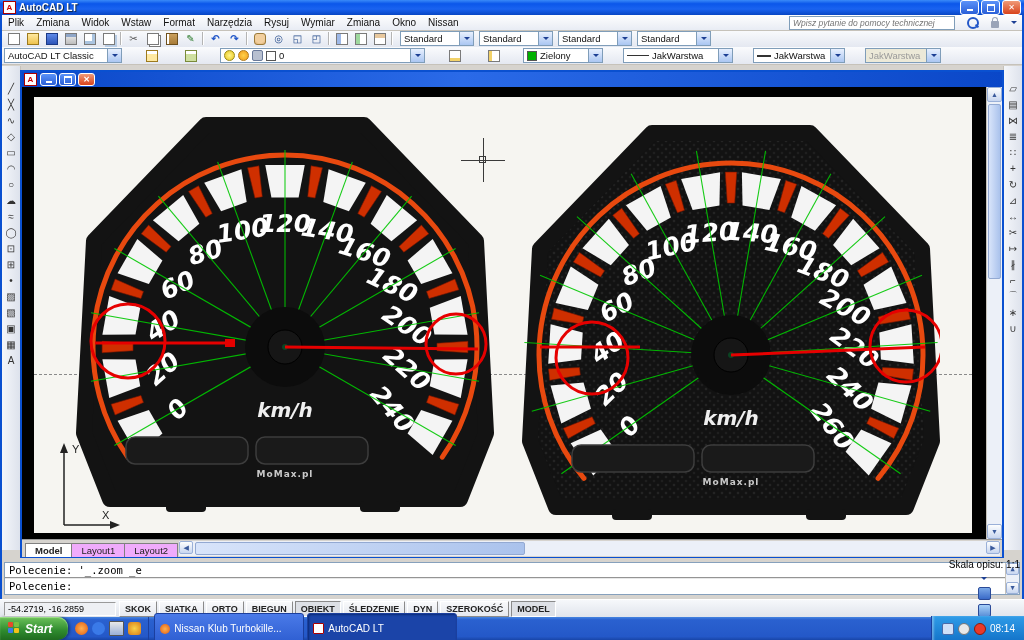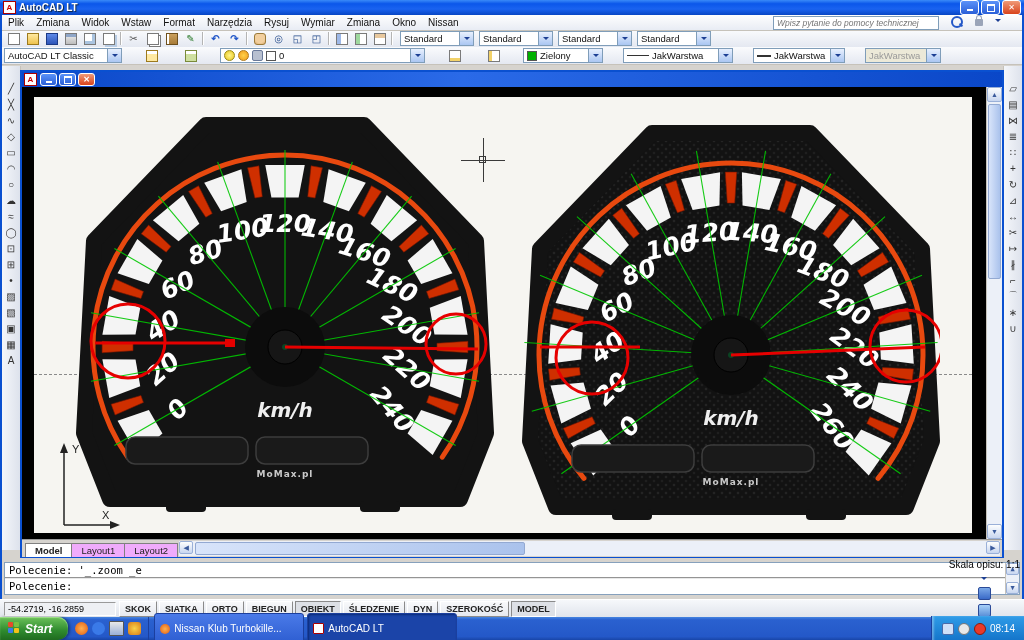--- a/index.html
+++ b/index.html
@@ -22,7 +22,7 @@
   
   #menubar{position:absolute;left:2px;right:2px;top:15px;height:15px;background:linear-gradient(#fefefe,#e8ecf4);border-bottom:1px solid #c6c2ba;display:flex;align-items:center;z-index:55;}
   .menu-item{padding:0 6px;color:#111;}
-  #menubar-right{margin-left:auto;display:flex;align-items:flex-start;gap:12px;padding-right:21px;}
+  #menubar-right{margin-left:auto;display:flex;align-items:center;gap:12px;padding-right:5px;}
   #searchbox{width:158px;height:12px;border:1px solid #7f9db9;background:#fff;font-size:8.5px;font-style:italic;color:#8a8a8a;padding:0 3px;font-family:"Liberation Sans",sans-serif;}
   .mag{width:8px;height:8px;border:2px solid #2458c8;border-radius:50%;position:relative;}
   .mag::after{content:"";position:absolute;left:6px;top:6px;width:4px;height:2px;background:#2458c8;transform:rotate(45deg);}

